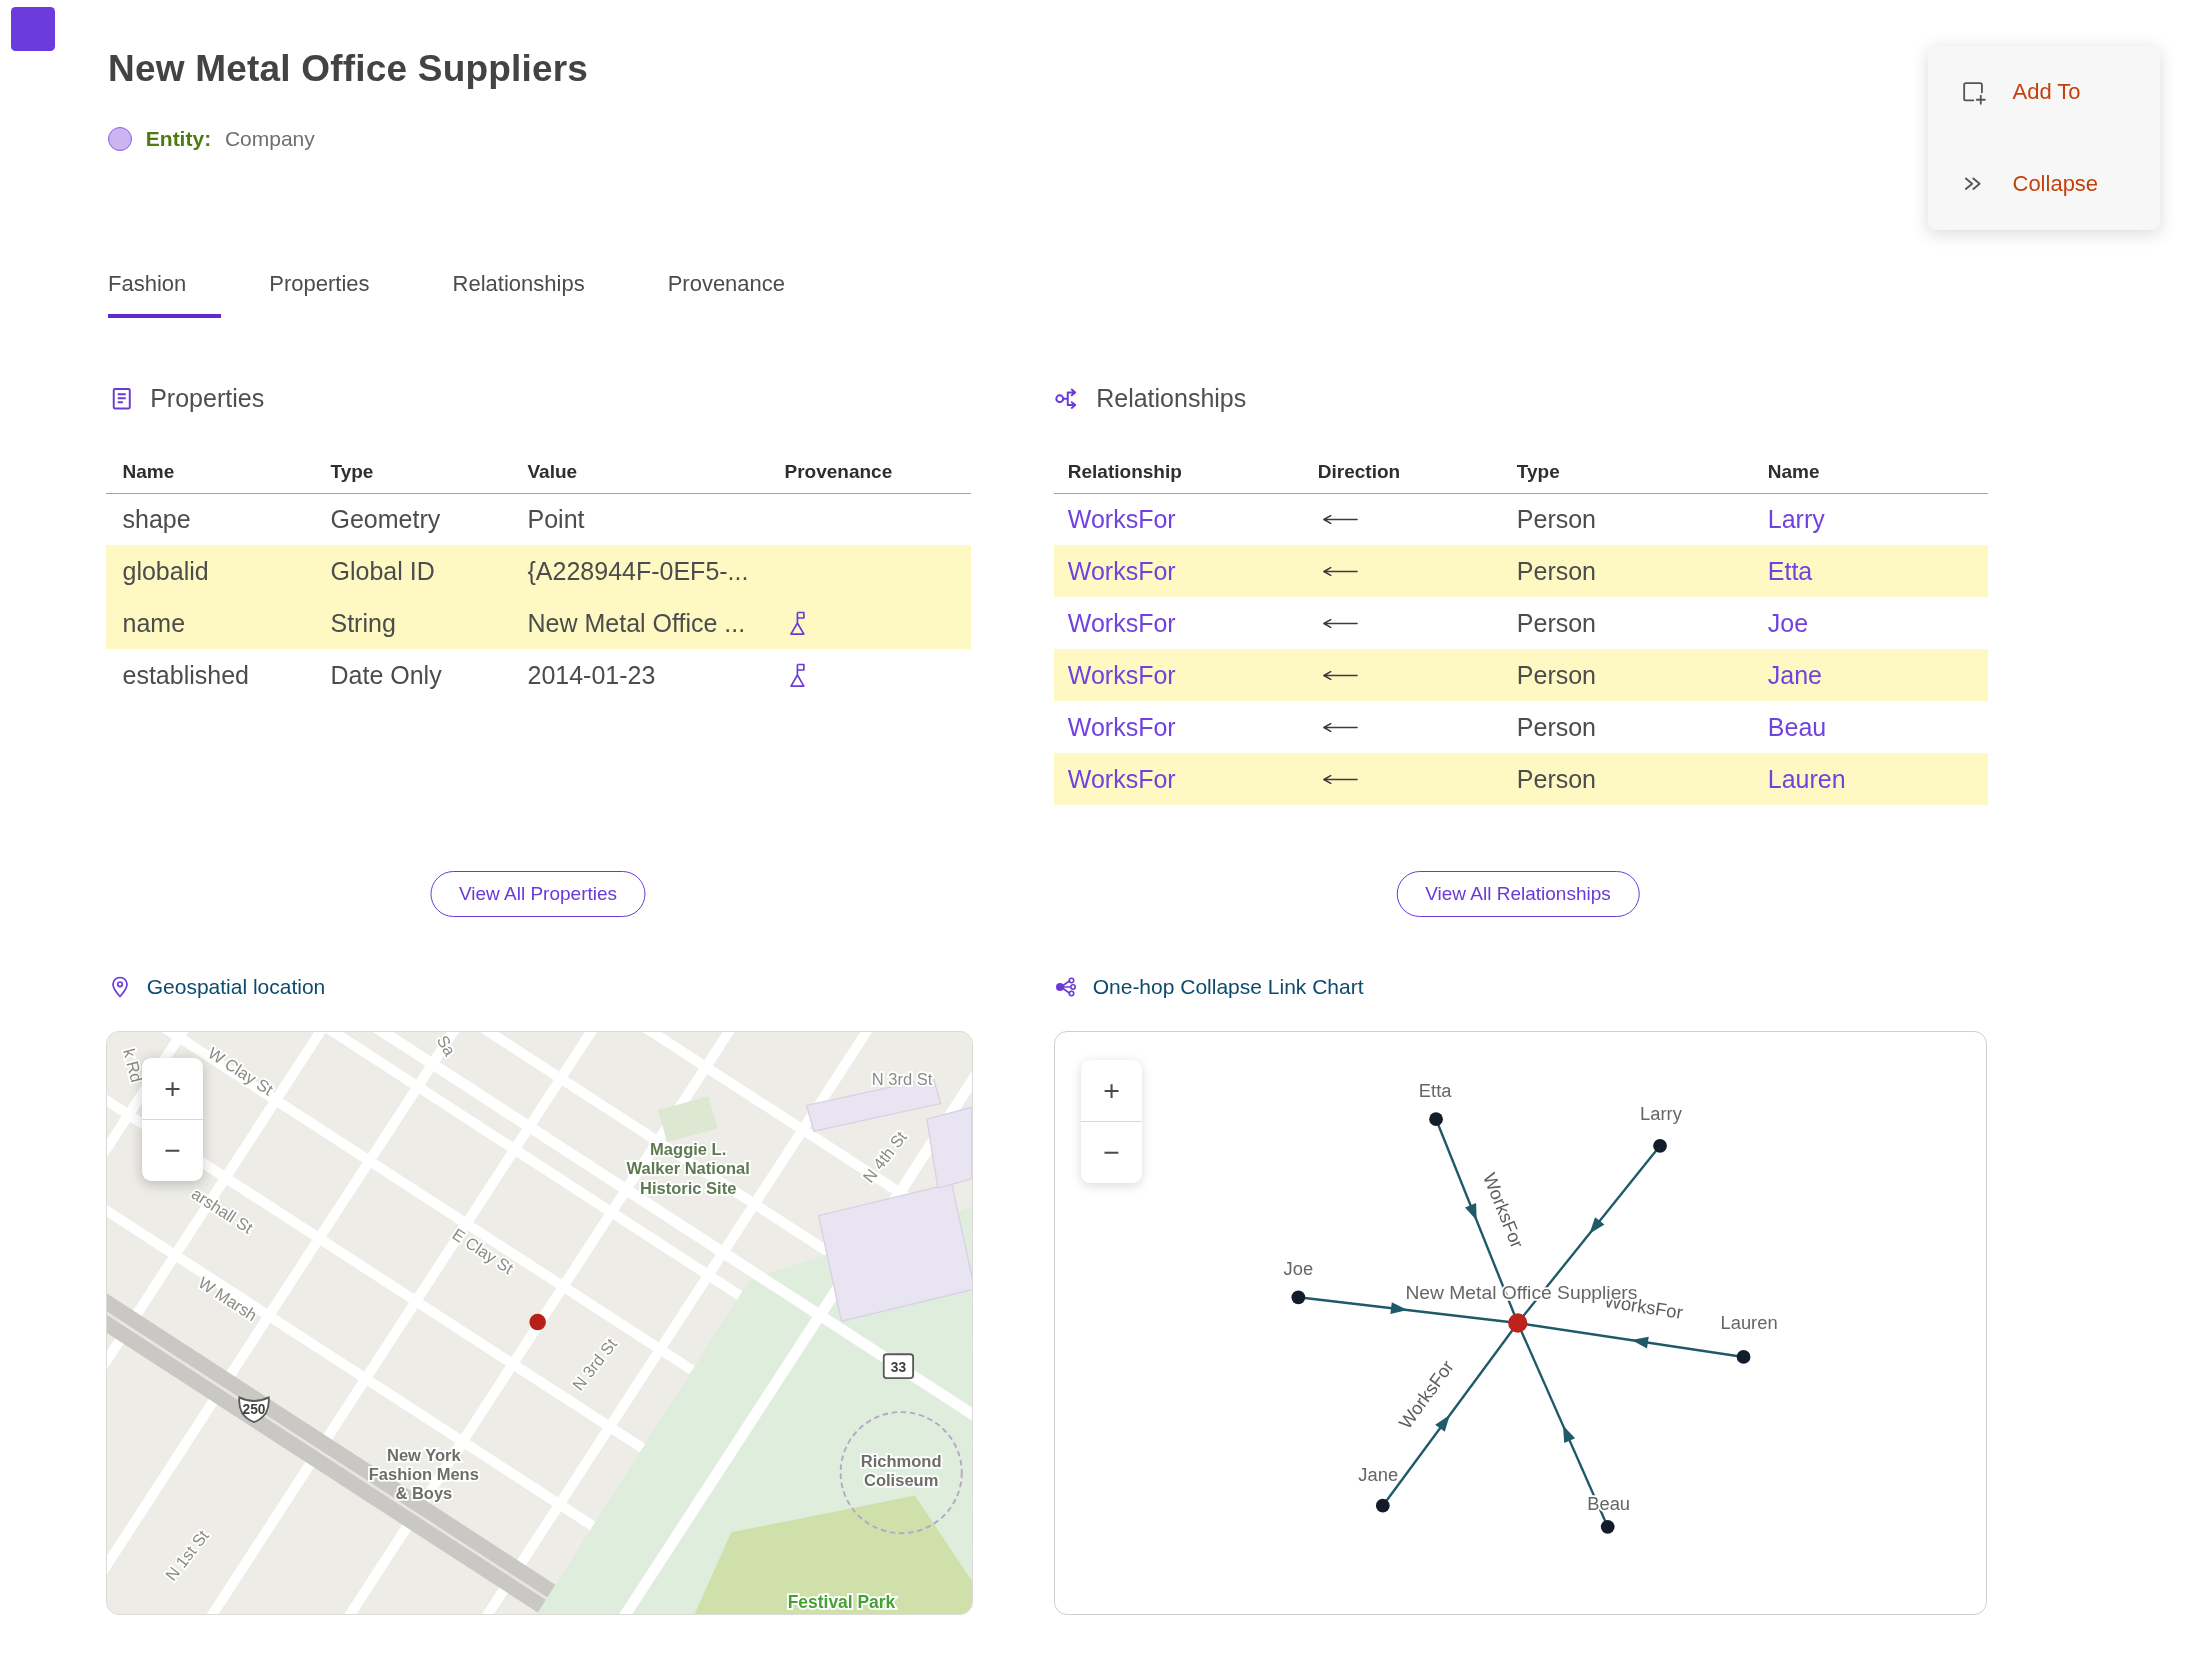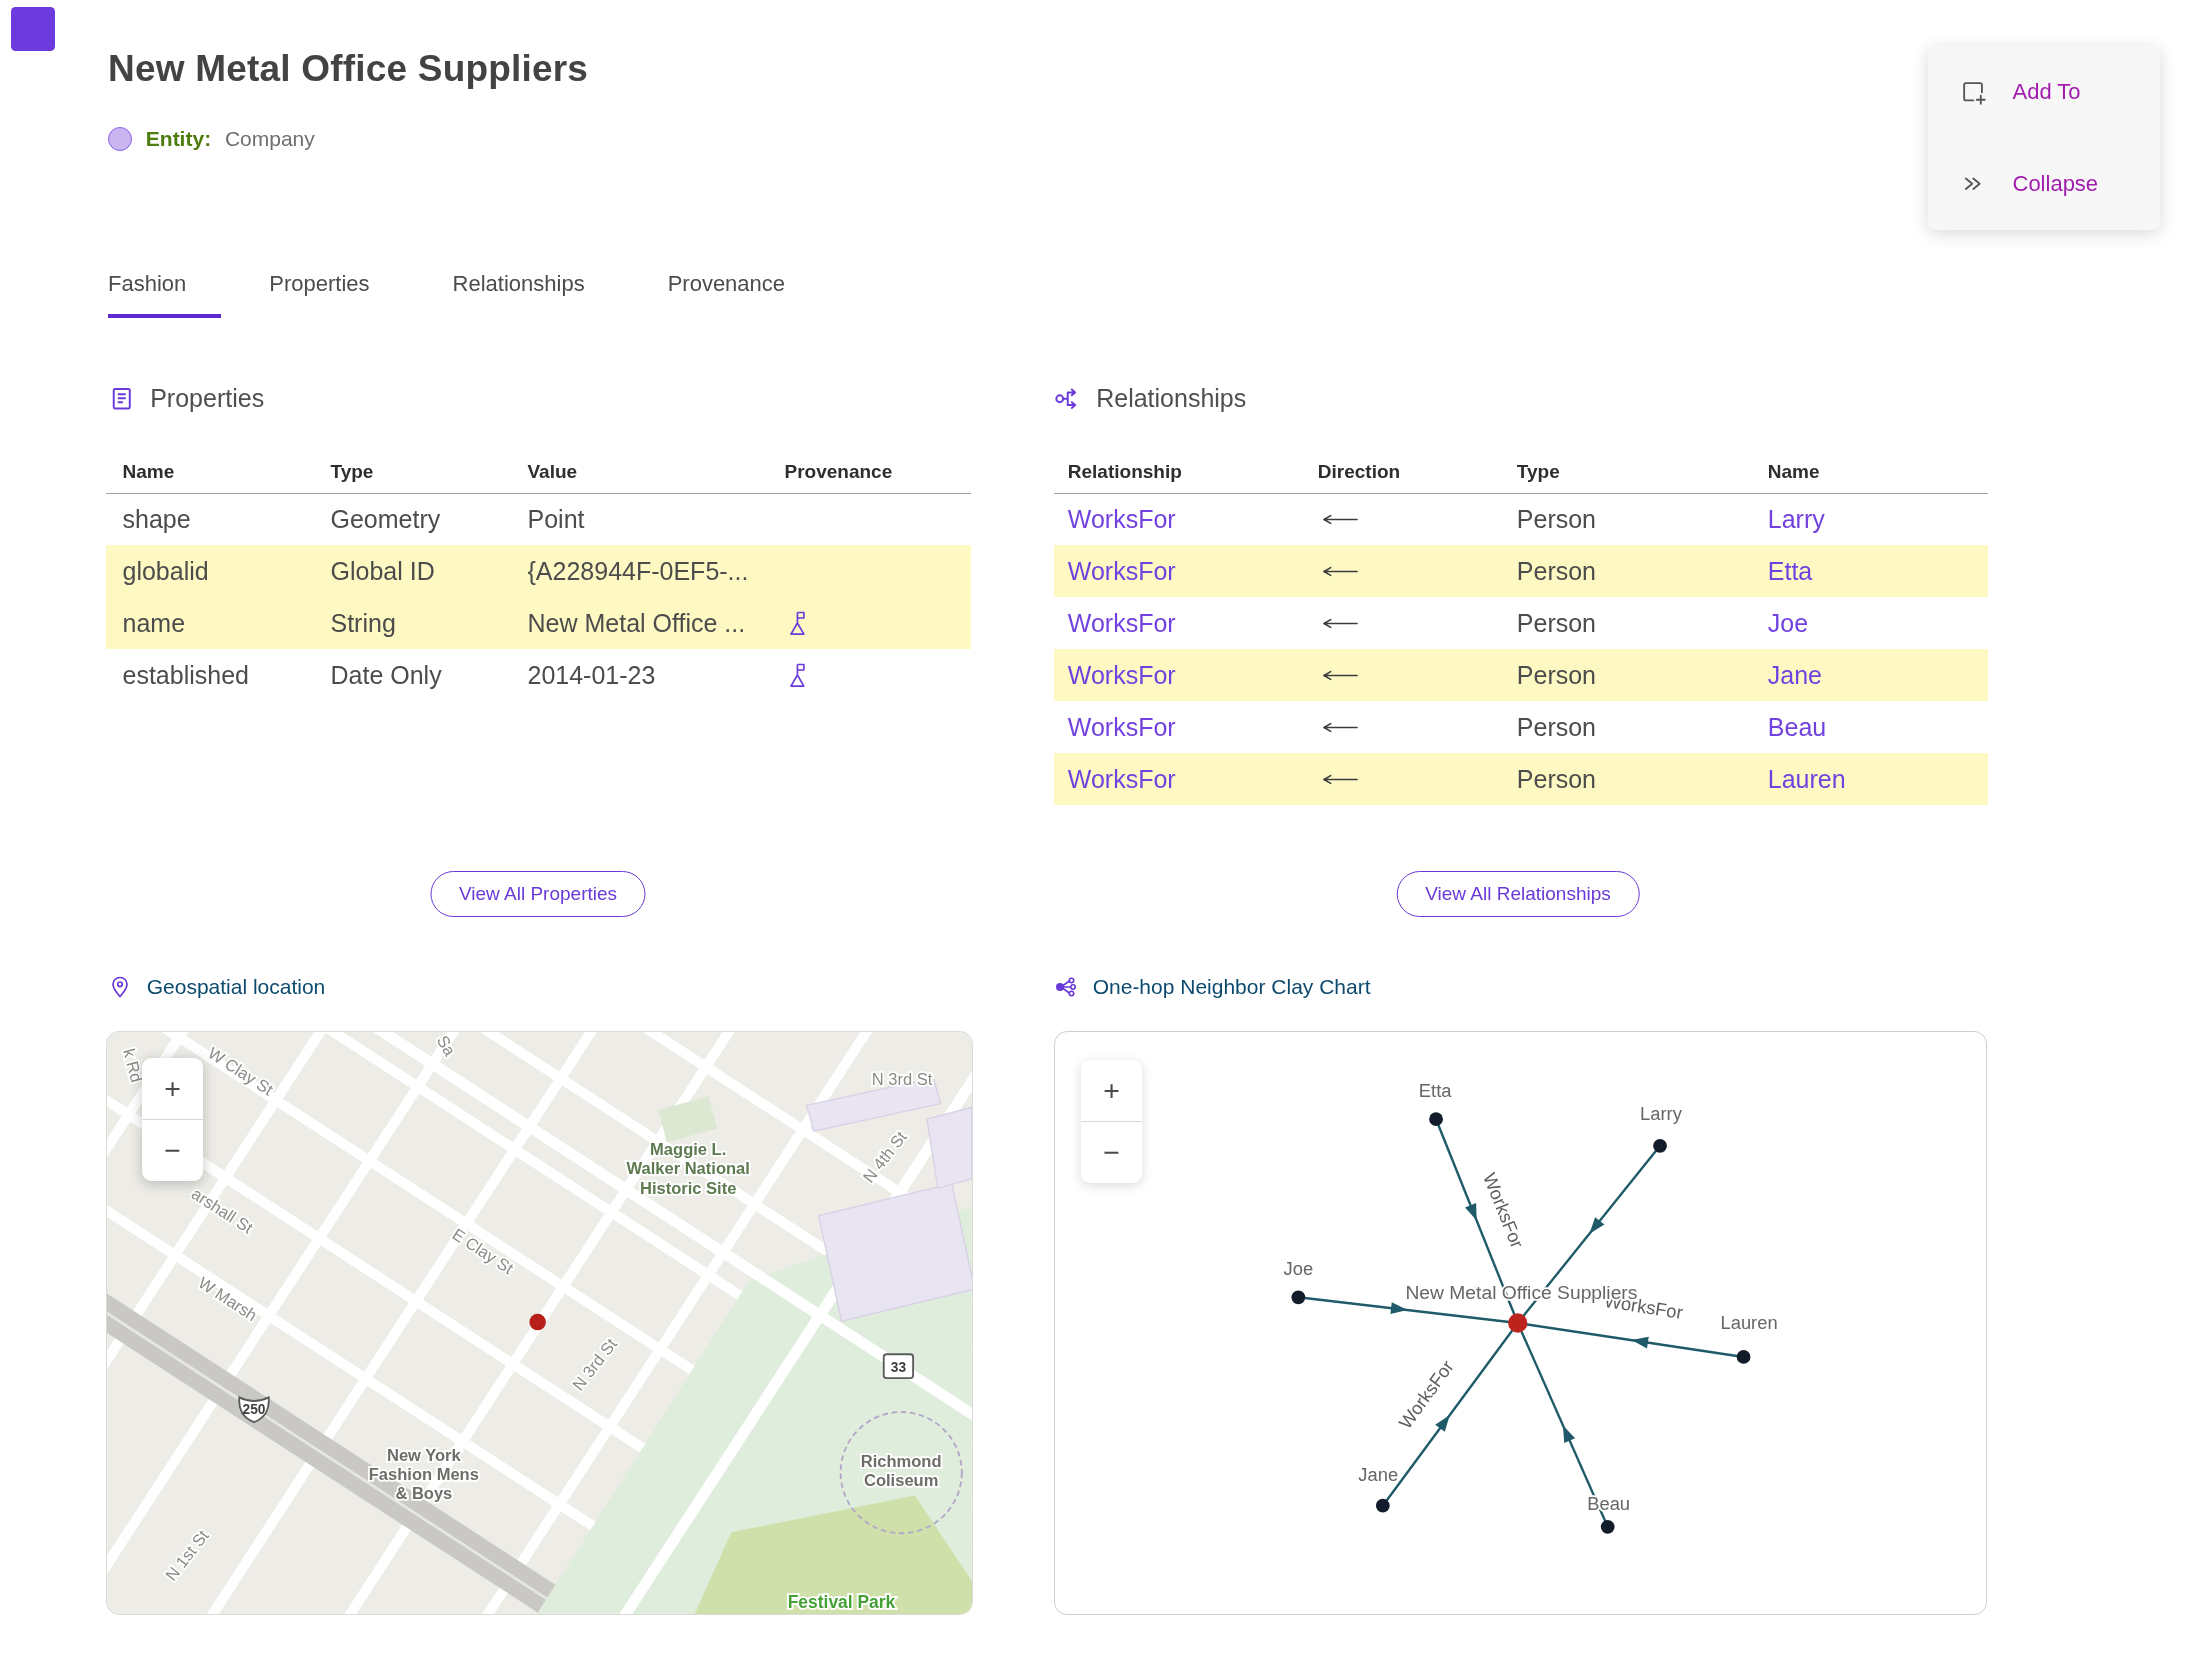--- a/index.html
+++ b/index.html
@@ -18,7 +18,7 @@
   .actions{left:1928px;top:46px;width:232px;height:184px;background:#f7f7f7;border-radius:7.3px;
            box-shadow:0 3.7px 16.5px rgba(0,0,0,.15);}
   .arow{height:92px;display:flex;align-items:center;padding-left:31px;gap:26px;cursor:pointer;}
-  .arow span.alabel{font-size:22px;color:#a21caf;}
+  .arow span.alabel{font-size:22px;color:#c2410c;}
   
   .tabs{left:108px;top:260px;display:flex;}
   .tab{font-size:22px;color:#4c4c4c;padding:11px 35px 16.5px 0;margin-right:48px;cursor:pointer;border-bottom:4.6px solid transparent;}

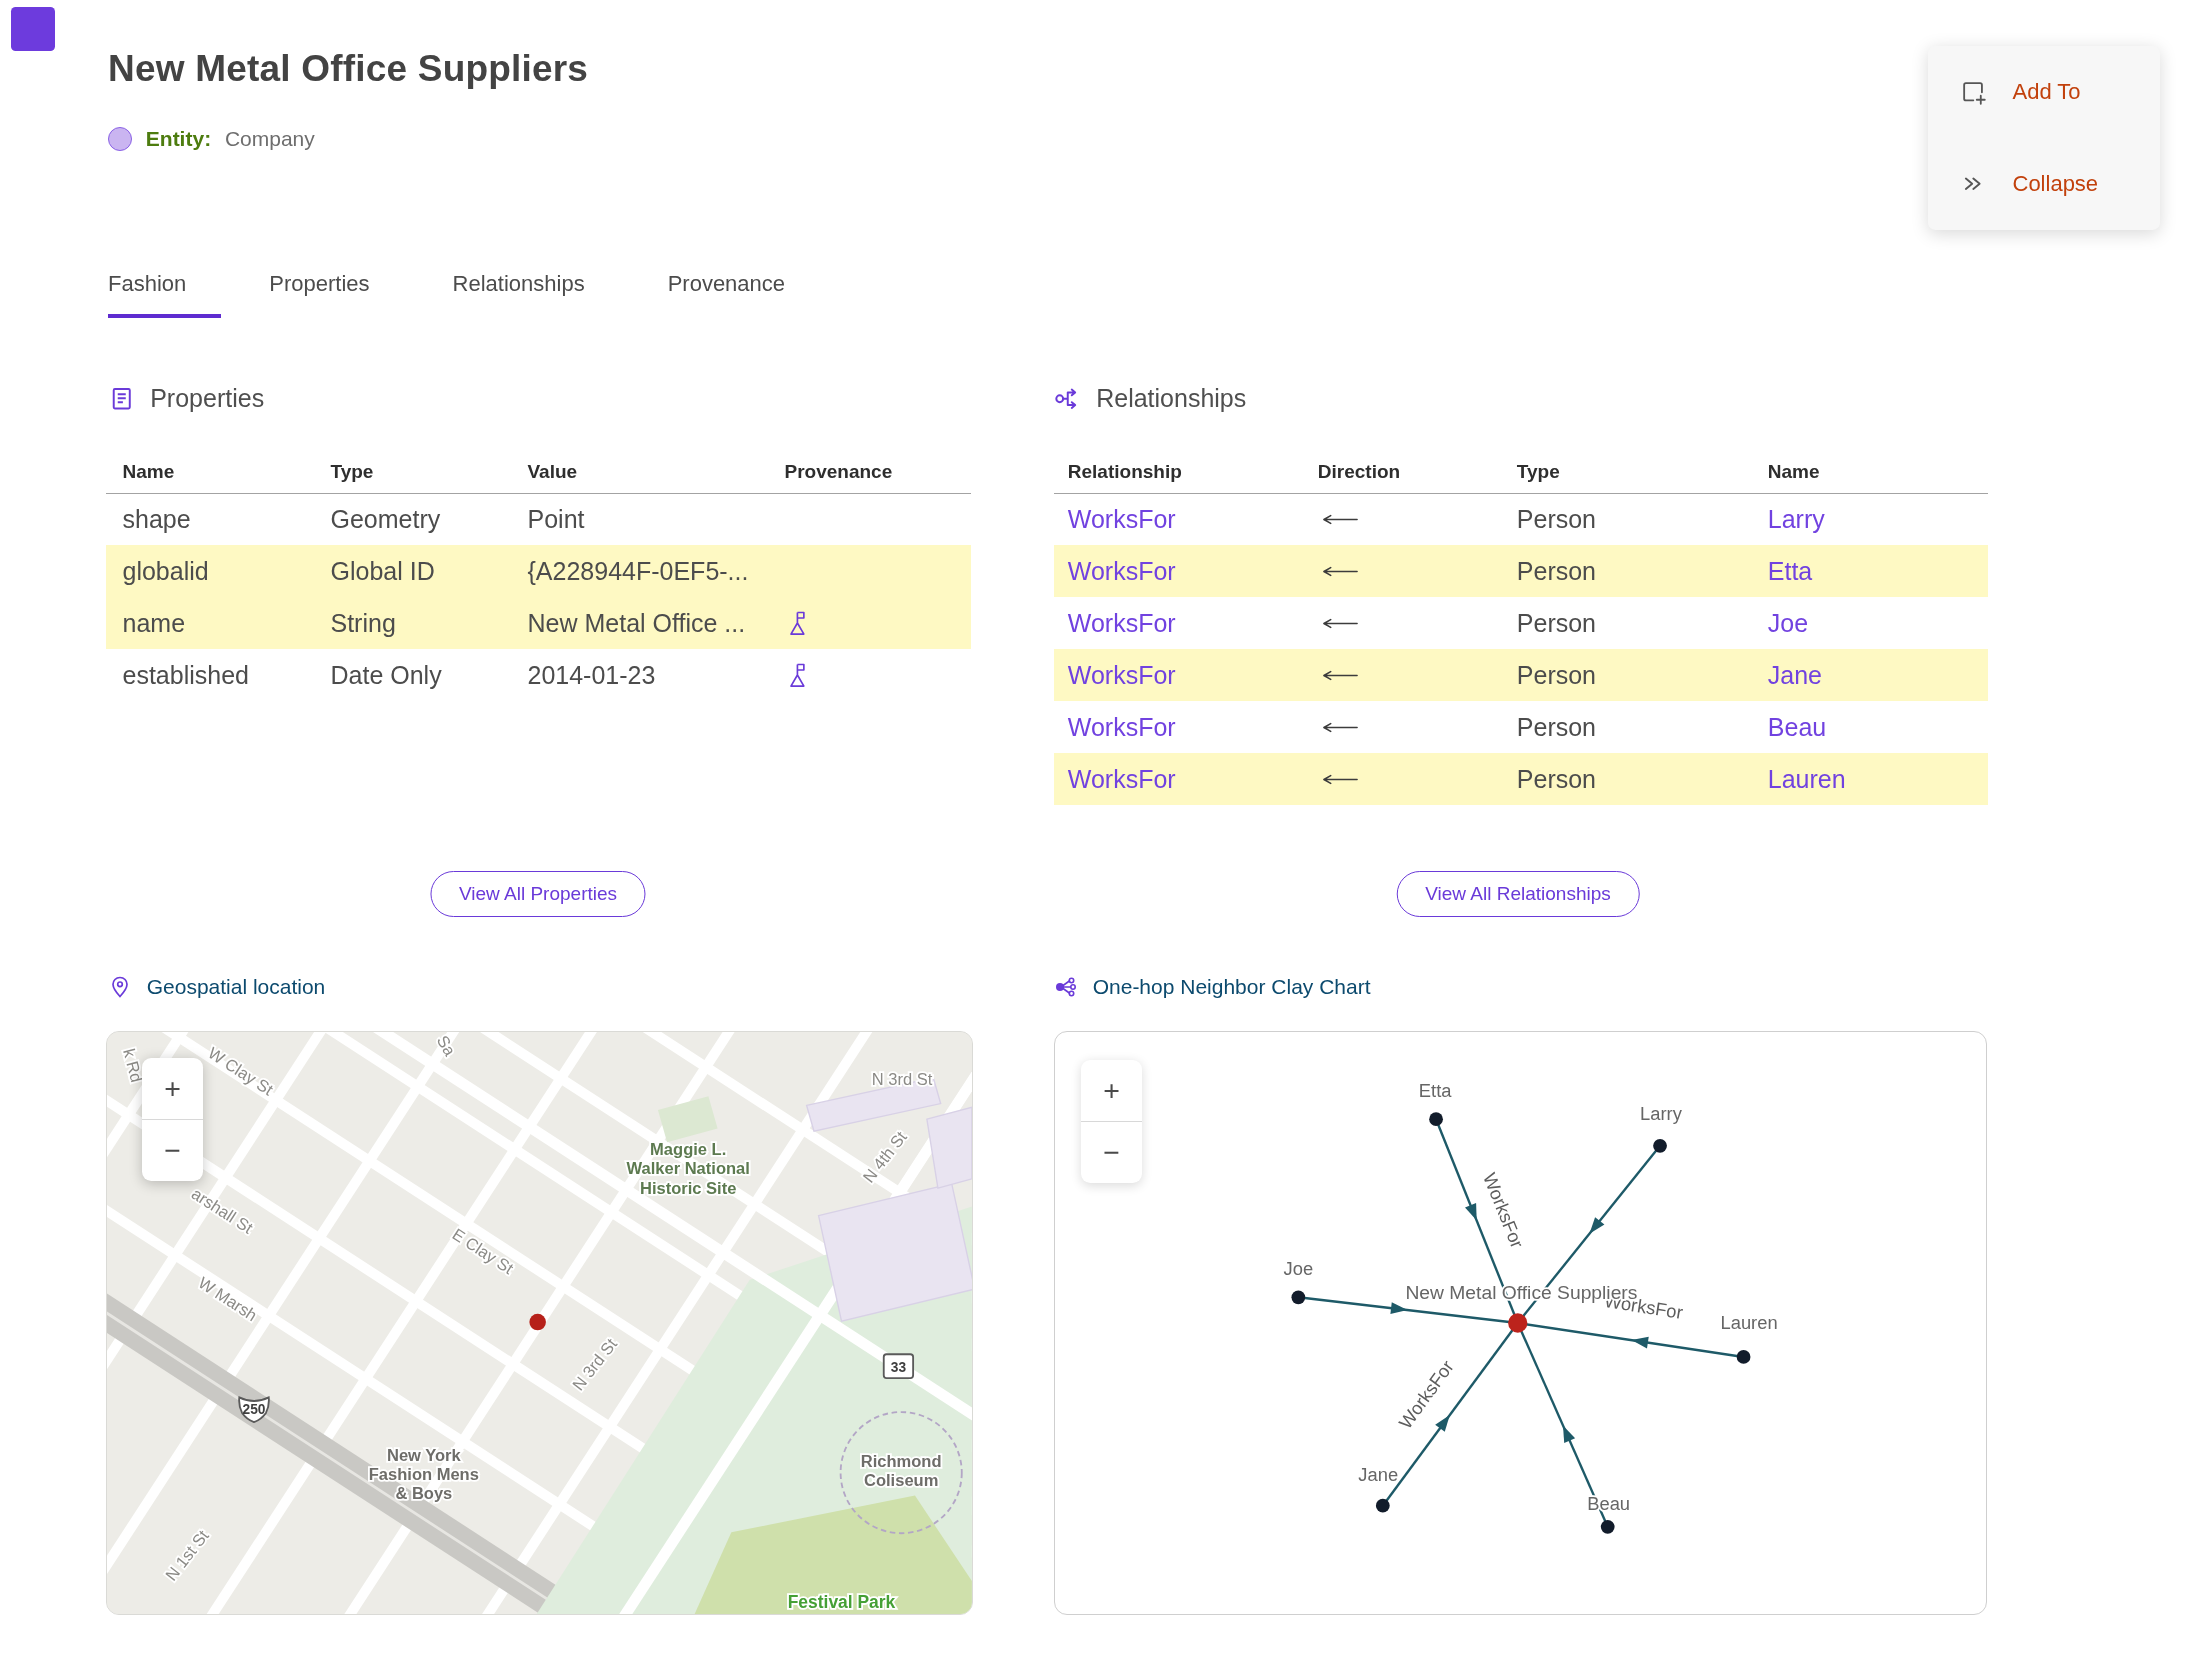--- a/index.html
+++ b/index.html
@@ -341,7 +341,7 @@
       <circle cx="6" cy="12" r="4" fill="#6a3ad9"></circle>
     </svg>
   </span>
-  <span class="st2">One-hop Neighbor Clay Chart</span>
+  <span class="st2">One-hop Collapse Link Chart</span>
 </div>
 
 <div class="abs chartcard">

